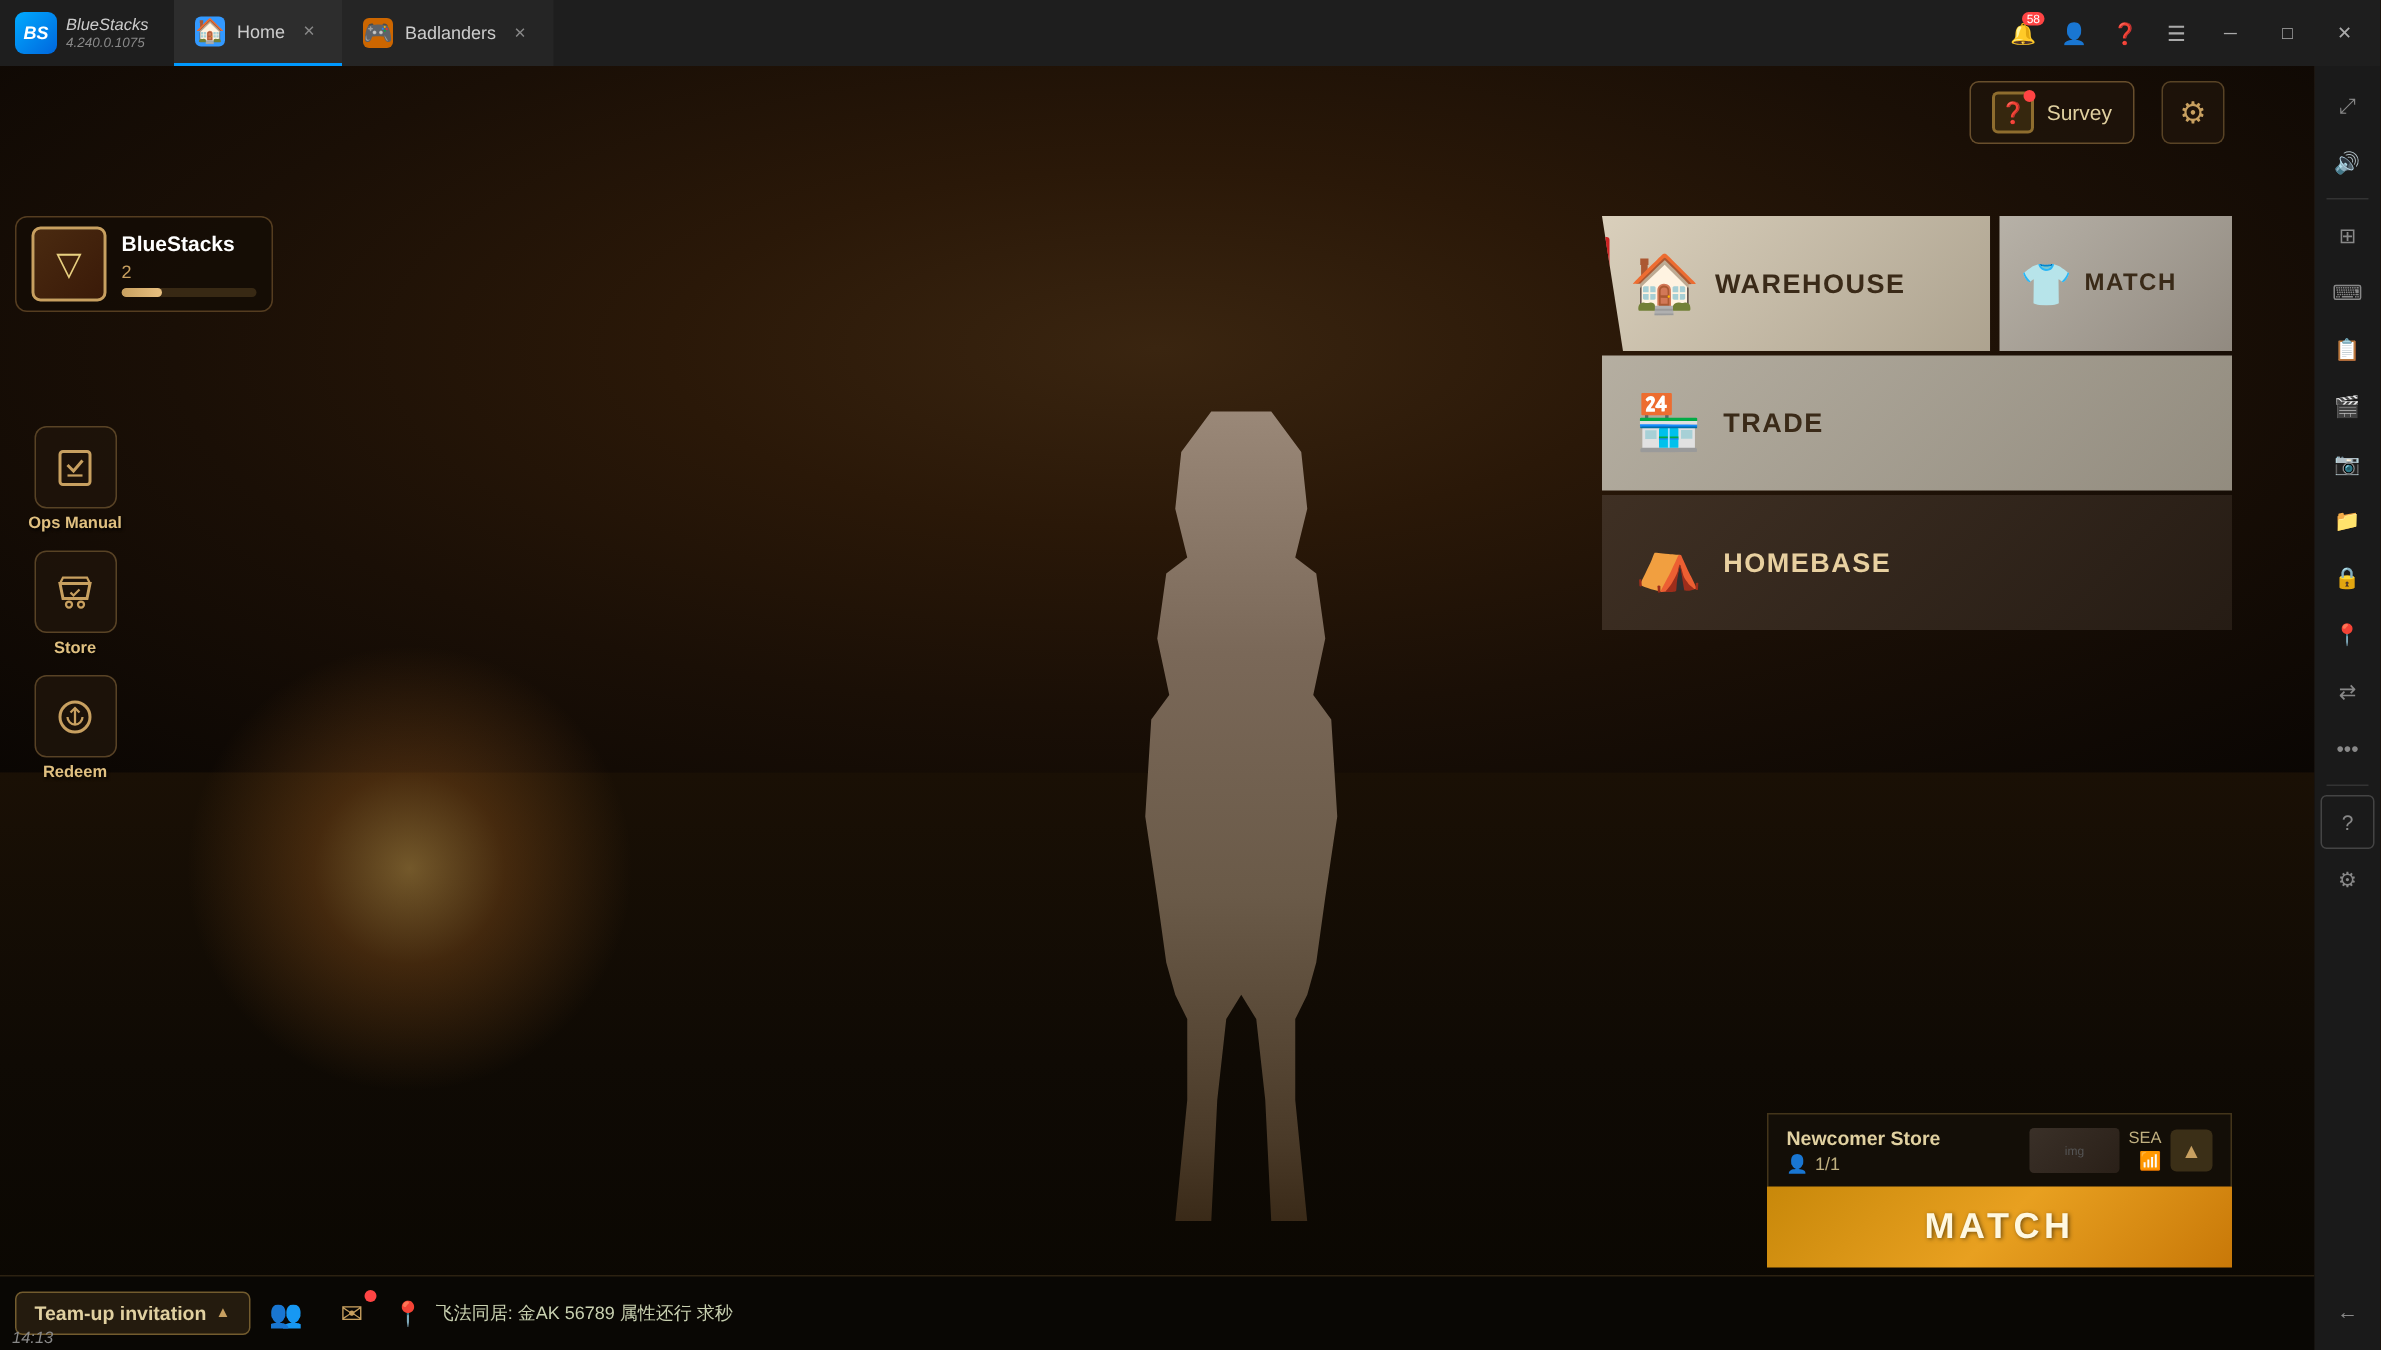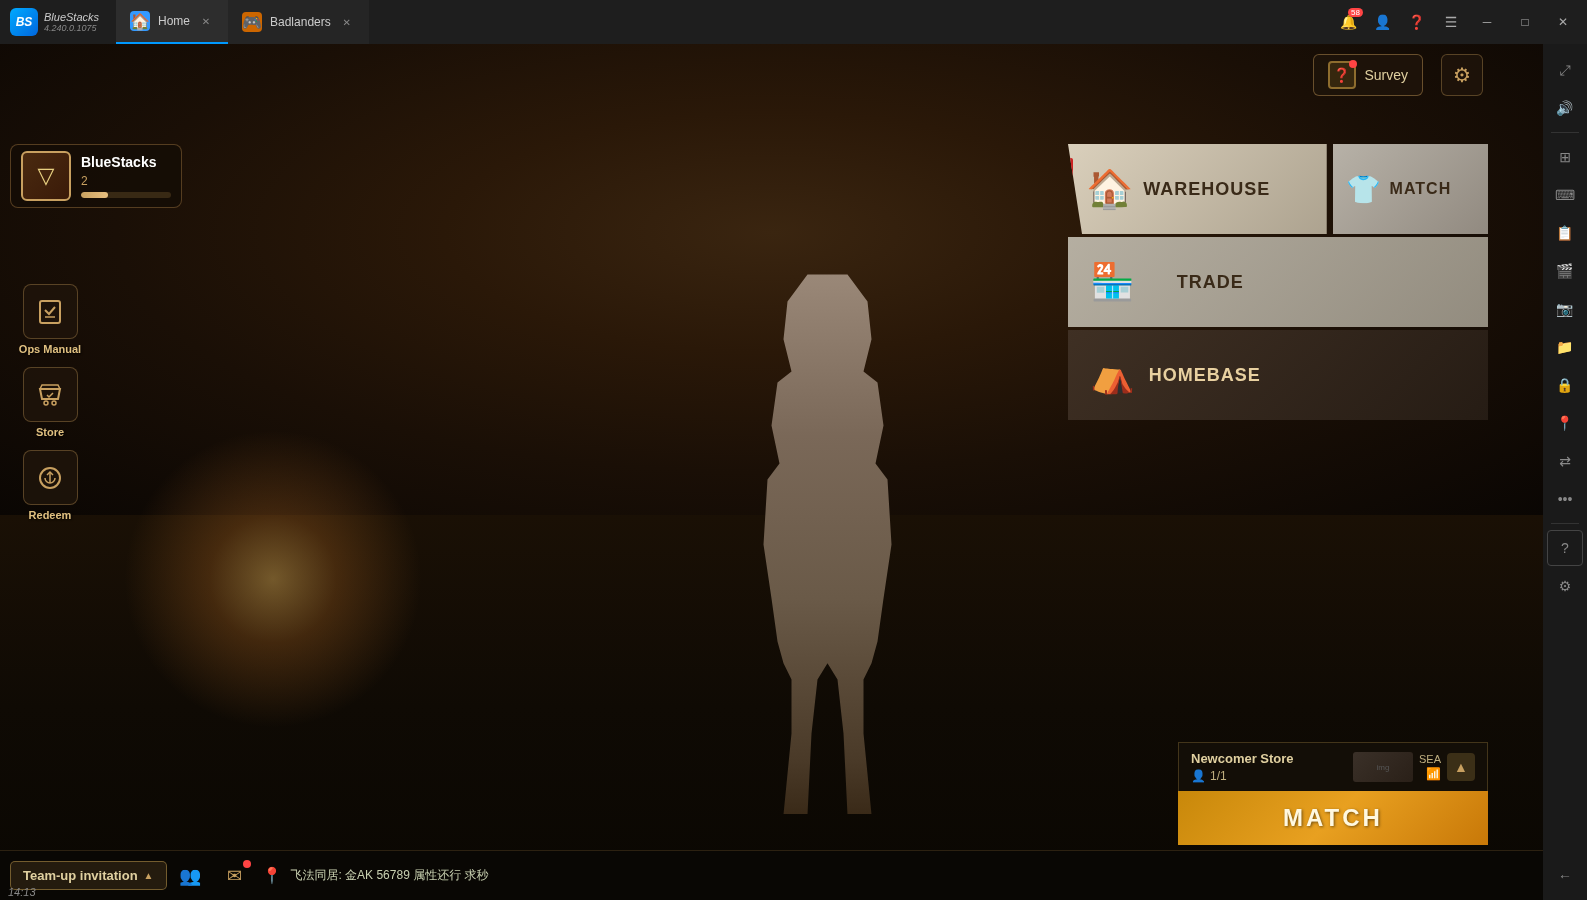--- a/index.html
+++ b/index.html
@@ -609,7 +609,7 @@
 
     <div id="trade-btn" style="height:90px;background:linear-gradient(135deg,rgba(200,195,182,0.88) 0%,rgba(168,162,148,0.85) 100%);display:flex;align-items:center;gap:14px;padding:0 22px;cursor:pointer;margin-bottom:3px;">
       <span style="font-size:36px;">🏪</span>
-      <span style="font-size:18px;font-weight:900;color:#3a2a18;letter-spacing:1px;margin-left:28px;">TRADE</span>
+      <span style="font-size:18px;font-weight:900;color:#3a2a18;letter-spacing:1px;">TRADE</span>
     </div>
 
     <div id="homebase-btn" style="height:90px;background:linear-gradient(135deg,rgba(65,50,38,0.92) 0%,rgba(40,30,22,0.9) 100%);display:flex;align-items:center;gap:14px;padding:0 22px;cursor:pointer;">

